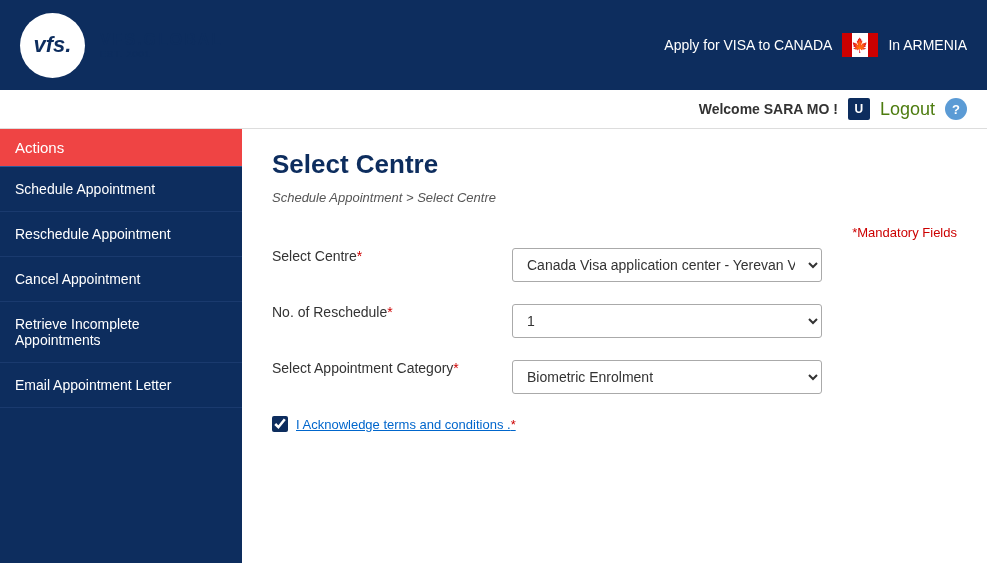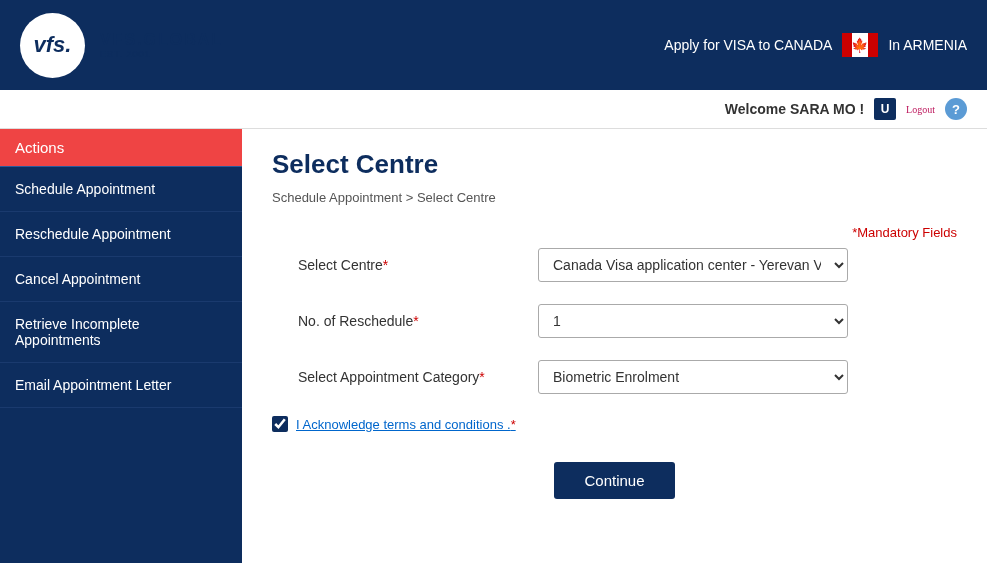--- a/index.html
+++ b/index.html
@@ -93,11 +93,10 @@
       display: flex;
       align-items: center;
       gap: 4px;
-      color: #be185d;
-      font-size: 10px;
+      color: #4d7c0f;
+      font-size: 18px;
       cursor: pointer;
       text-decoration: none;
-      font-family: Liberation Serif, serif;
     }
     .logout-icon {
       width: 22px;

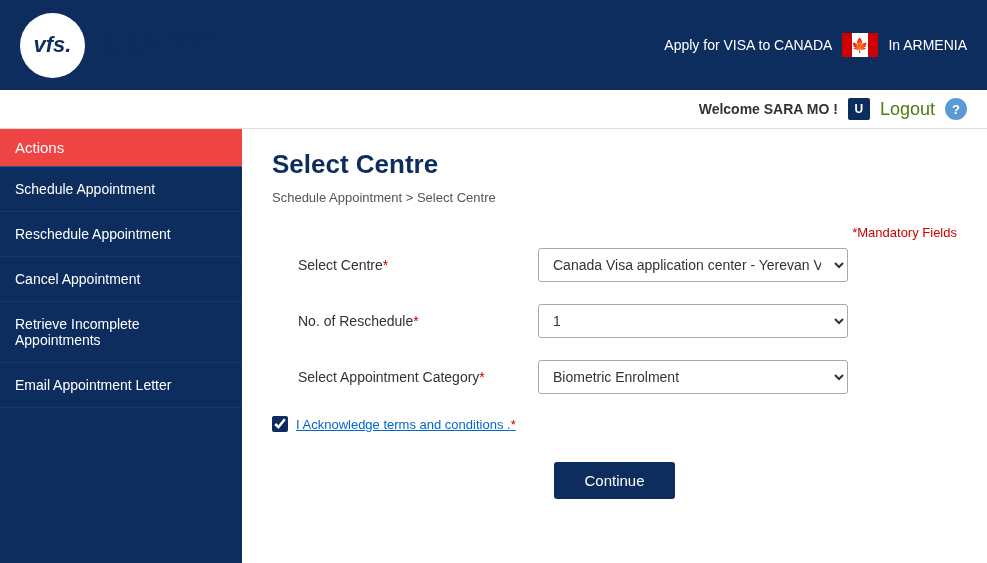--- a/index.html
+++ b/index.html
@@ -169,6 +169,7 @@
       color: #555;
       font-size: 13px;
       margin-bottom: 20px;
+      font-style: italic;
     }
     .breadcrumb a {
       color: #555;

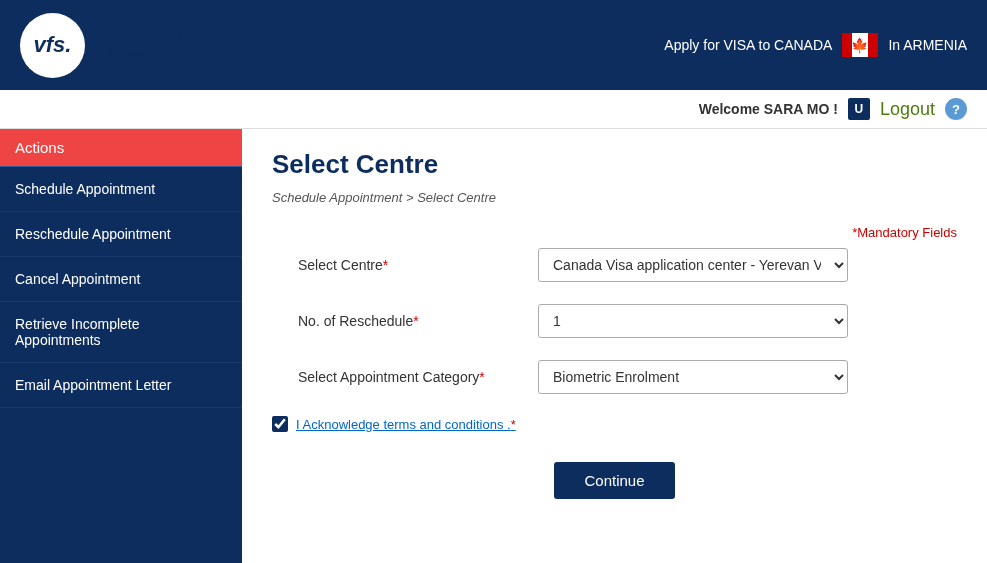--- a/index.html
+++ b/index.html
@@ -191,10 +191,9 @@
     
     .form-row {
       display: flex;
-      align-items: center;
+      align-items: flex-start;
       margin-bottom: 22px;
       gap: 20px;
-      margin-left: 26px;
     }
     .form-label {
       width: 220px;

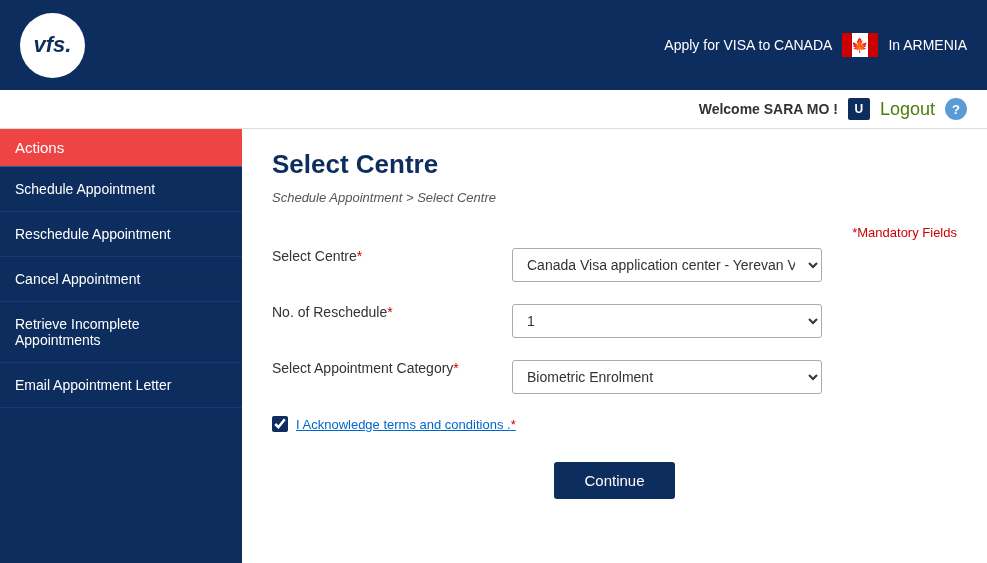--- a/index.html
+++ b/index.html
@@ -362,7 +362,6 @@
       </span>
     </div>
 
-    <button class="continue-btn">Continue</button>
   </main>
 
 </div>

